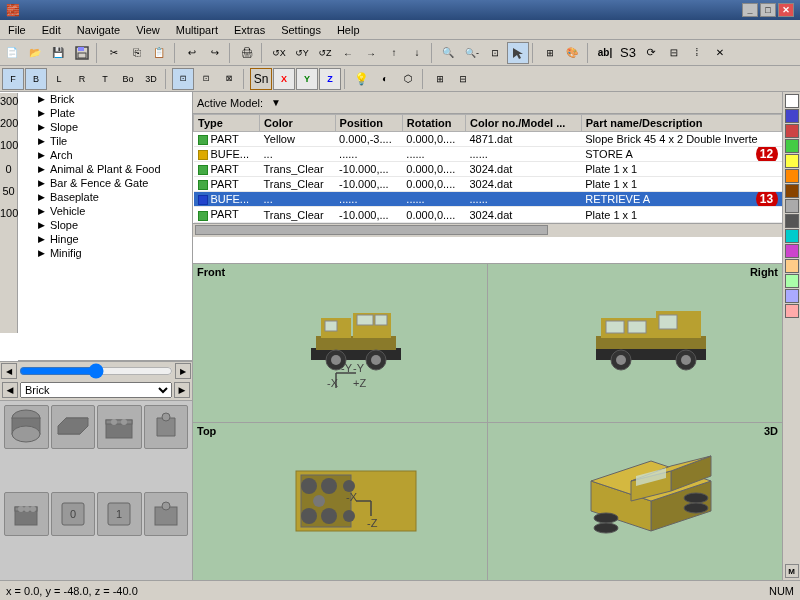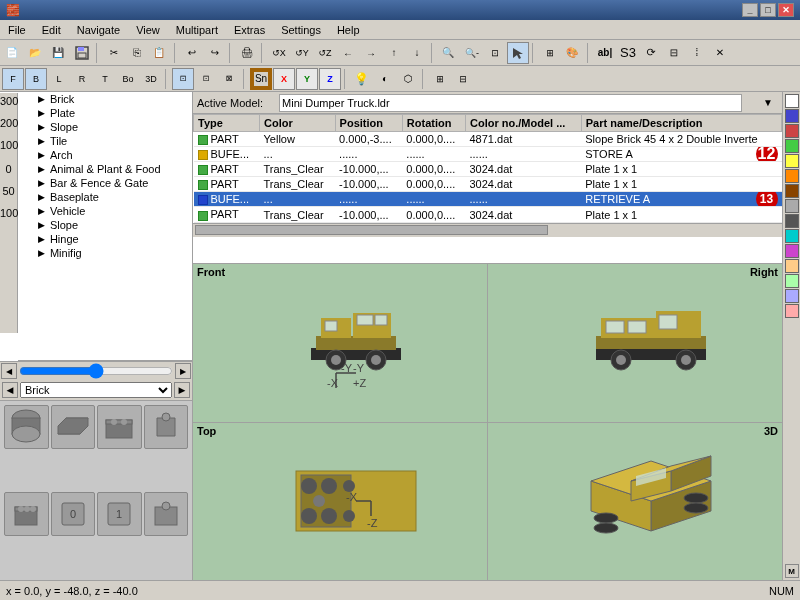--- a/index.html
+++ b/index.html
@@ -163,7 +163,7 @@
   <div class="tb-btn" style="font-size:8px;">⊡</div>
   <div class="tb-btn" style="font-size:8px;">⊠</div>
   <div class="tb-sep"></div>
-  <div class="tb-btn" style="font-size:10px; border:4px solid #a16207;">Sn</div>
+  <div class="tb-btn" style="font-size:12px; border:1px solid #a16207;">Sn</div>
   <div class="tb-btn" style="font-size:9px; background:#e8e8e8; border:1px solid #888; color:red; font-weight:bold;">X</div>
   <div class="tb-btn" style="font-size:9px; background:#e8e8e8; border:1px solid #888; color:green; font-weight:bold;">Y</div>
   <div class="tb-btn" style="font-size:9px; background:#e8e8e8; border:1px solid #888; color:blue; font-weight:bold;">Z</div>

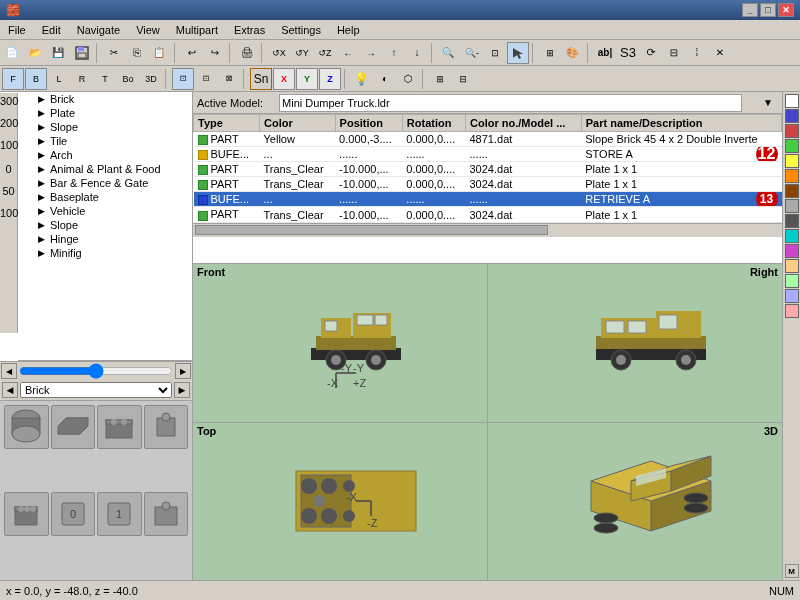--- a/index.html
+++ b/index.html
@@ -45,7 +45,7 @@
     #center-panel { flex: 1; display: flex; flex-direction: column; overflow: hidden; }
 
     
-    #active-model-bar { background: #d4d0c8; height: 22px; display: flex; align-items: center; padding: 2px 4px; gap: 16px; border-bottom: 1px solid #a0a0a0; }
+    #active-model-bar { background: #d4d0c8; height: 22px; display: flex; align-items: center; padding: 2px 4px; gap: 3px; border-bottom: 1px solid #a0a0a0; }
     #active-model-bar label { font-size: 11px; }
     #active-model-bar input { flex: 1; height: 18px; border: 1px solid #a0a0a0; background: white; padding: 0 2px; font-size: 11px; }
 

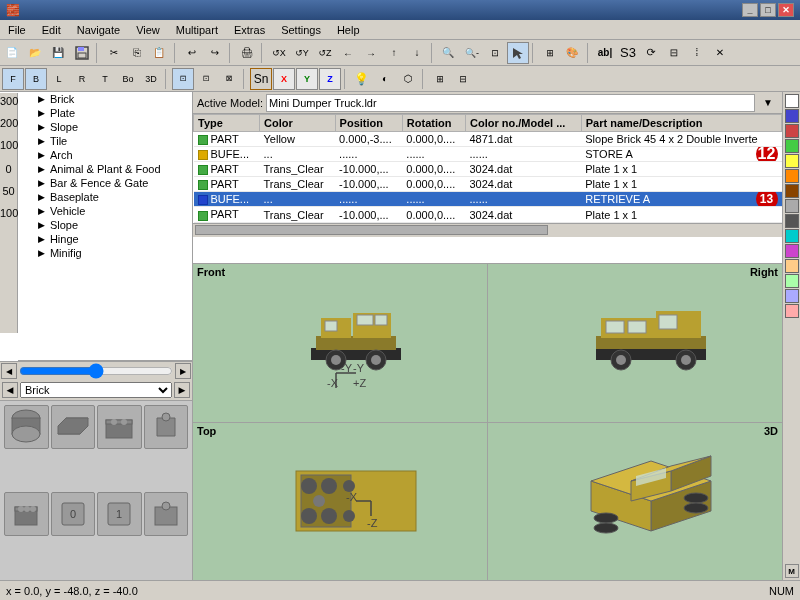--- a/index.html
+++ b/index.html
@@ -320,7 +320,6 @@
 
     <div id="active-model-bar">
       <label>Active Model:</label>
-      <input type="text" value="Mini Dumper Truck.ldr" style="">
       <div class="tb-btn" style="width:20px; height:18px; font-size:10px;">▼</div>
     </div>
 

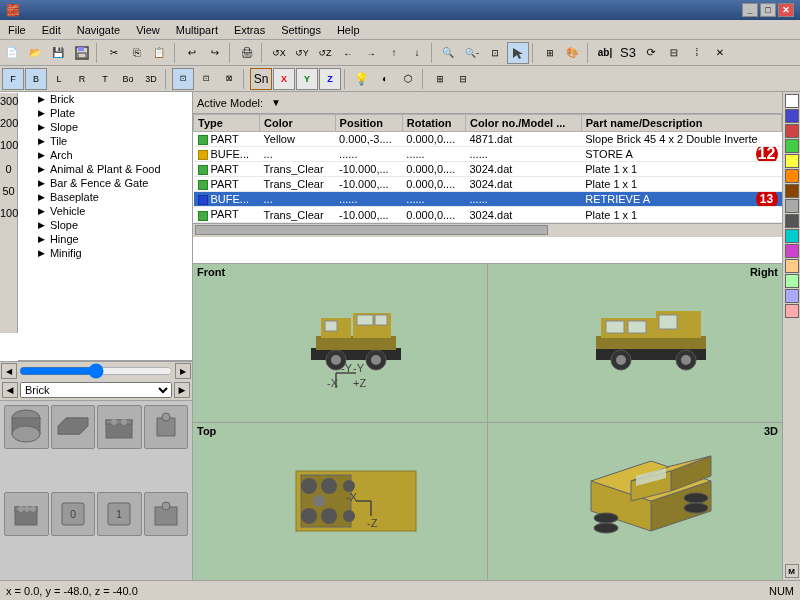--- a/index.html
+++ b/index.html
@@ -351,7 +351,7 @@
             <td>......</td>
             <td>......</td>
             <td style="position:relative;">STORE A
-              <span style="position:absolute; right:4px; top:50%; transform:translateY(-50%); width:22px; height:22px; border-radius:50%; background:#cc0000; color:white; font-size:16px; font-weight:bold; text-align:center; line-height:22px; display:inline-flex; align-items:center; justify-content:center;margin-left:24px;">12</span>
+              <span style="position:absolute; right:4px; top:50%; transform:translateY(-50%); width:22px; height:22px; border-radius:50%; background:#cc0000; color:white; font-size:12px; font-weight:bold; text-align:center; line-height:22px; display:inline-flex; align-items:center; justify-content:center;margin-left:24px;">12</span>
             </td>
           </tr>
           <tr>

